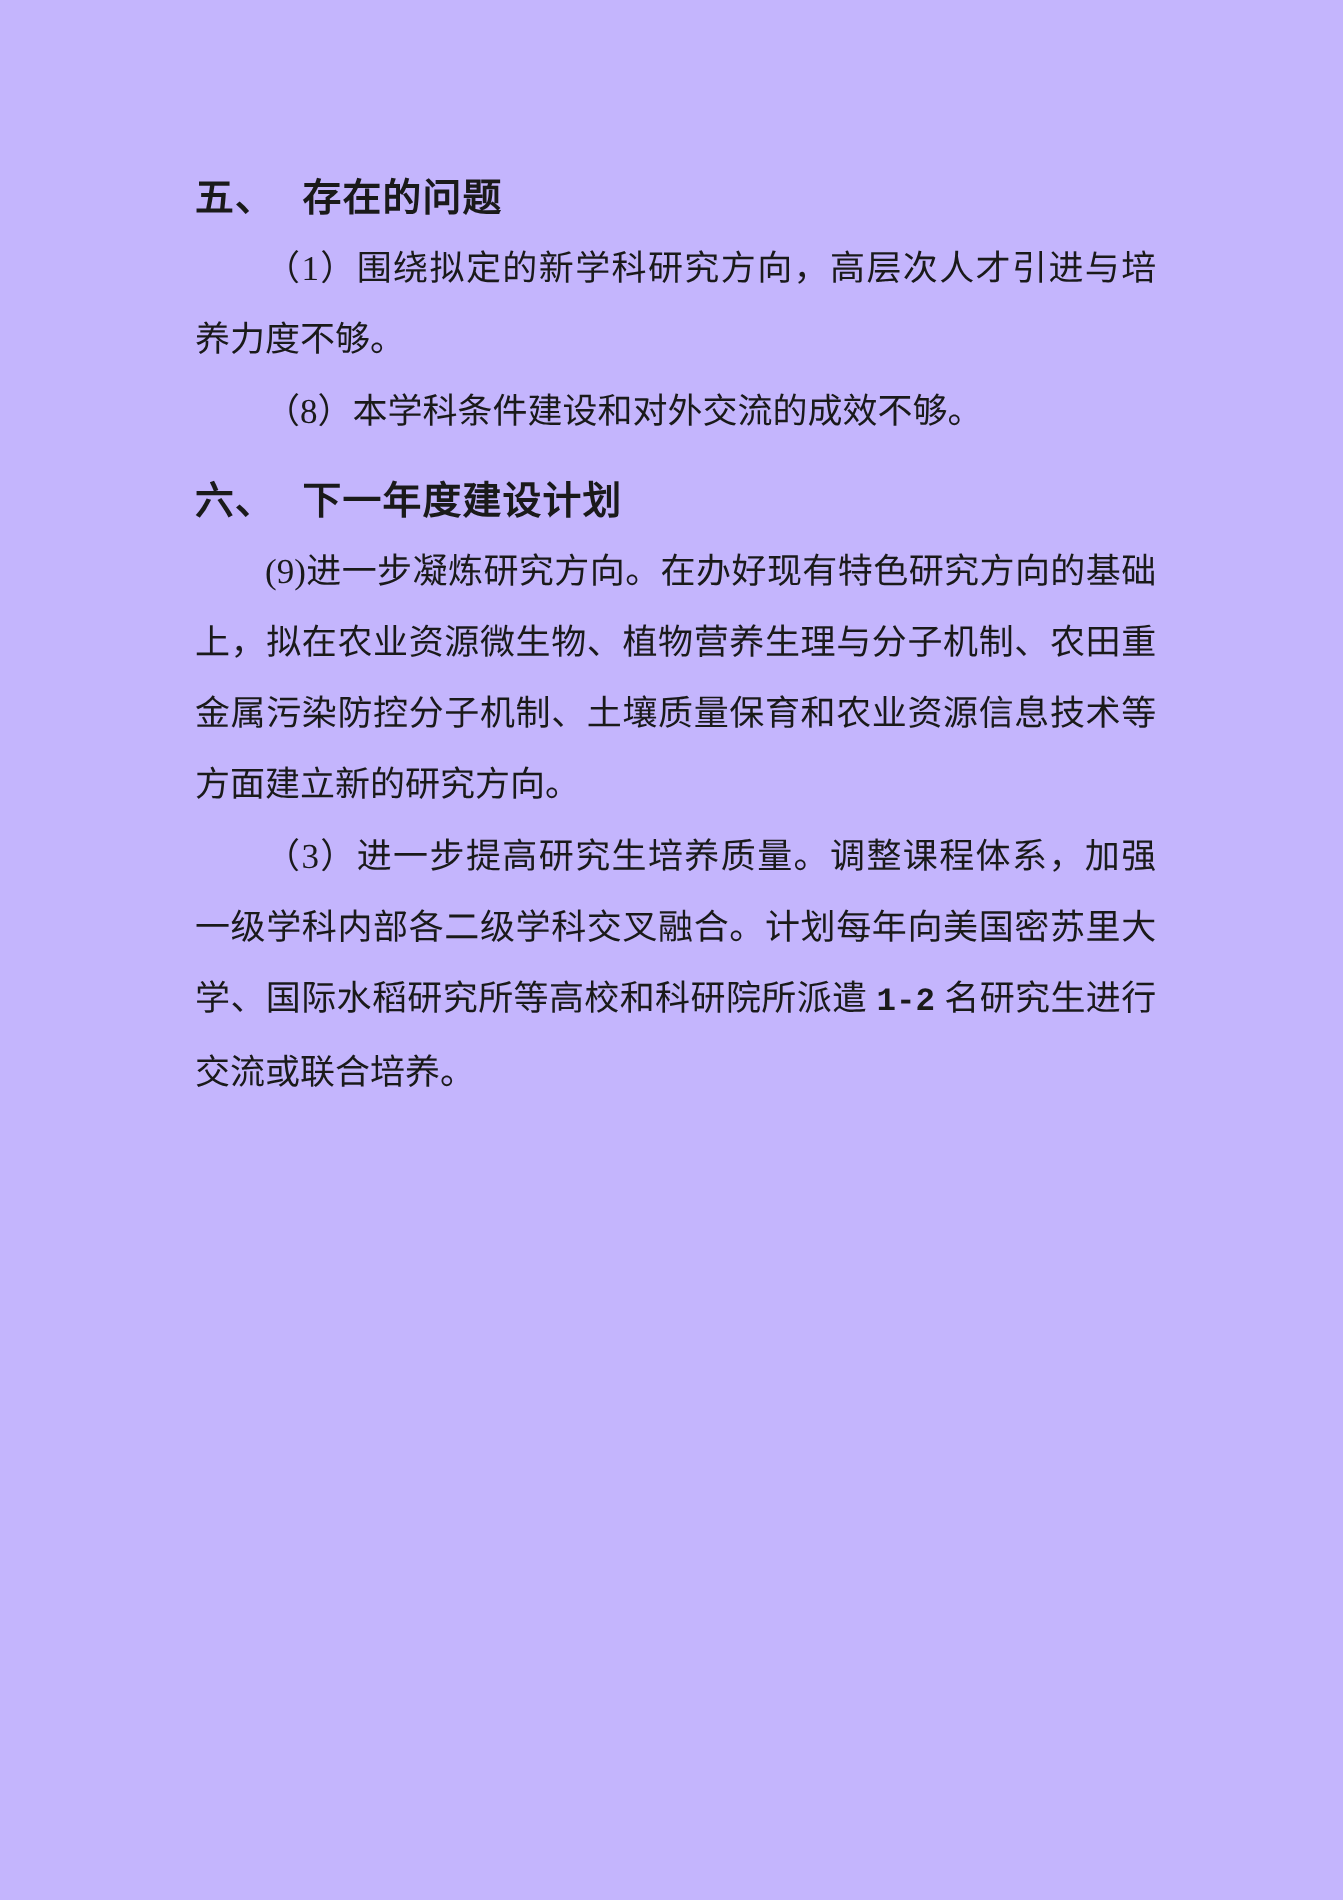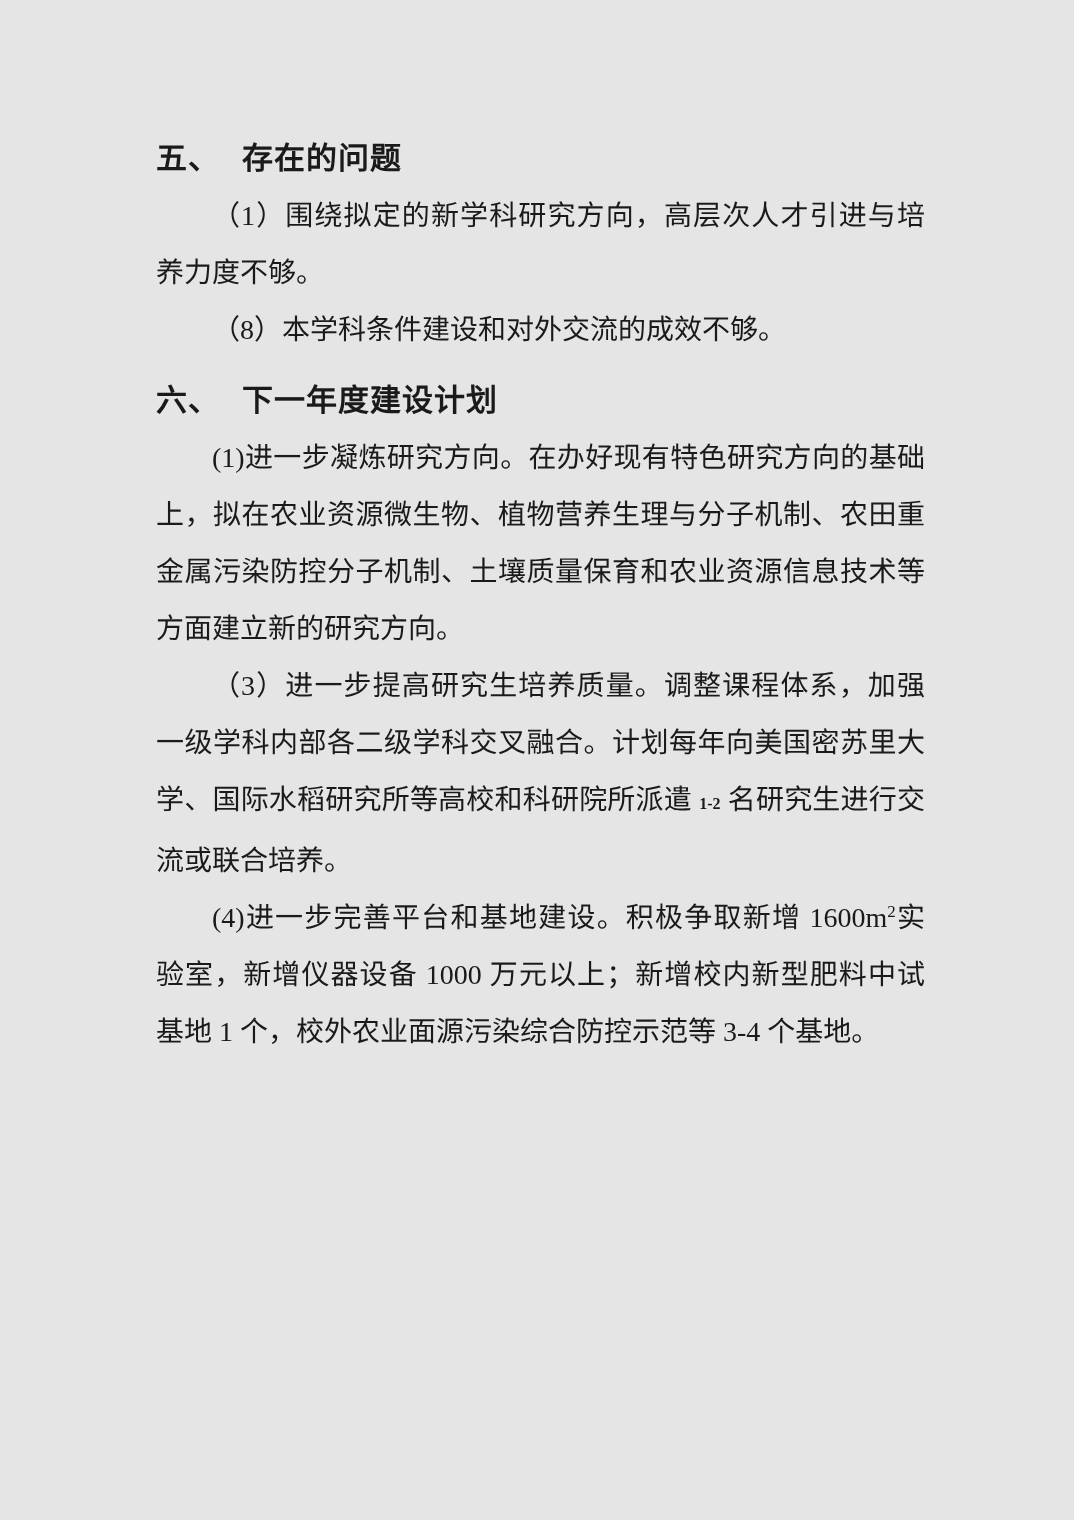--- a/index.html
+++ b/index.html
@@ -13,7 +13,7 @@
     height: 1520px;
     box-sizing: border-box;
     padding: 130px 149px 0 156px;
-    background: #e5e5e5;
+    background: #c4b5fd;
     color: #1a1a1a;
     font-family: "Liberation Serif", "DejaVu Serif", serif;
     overflow: hidden;

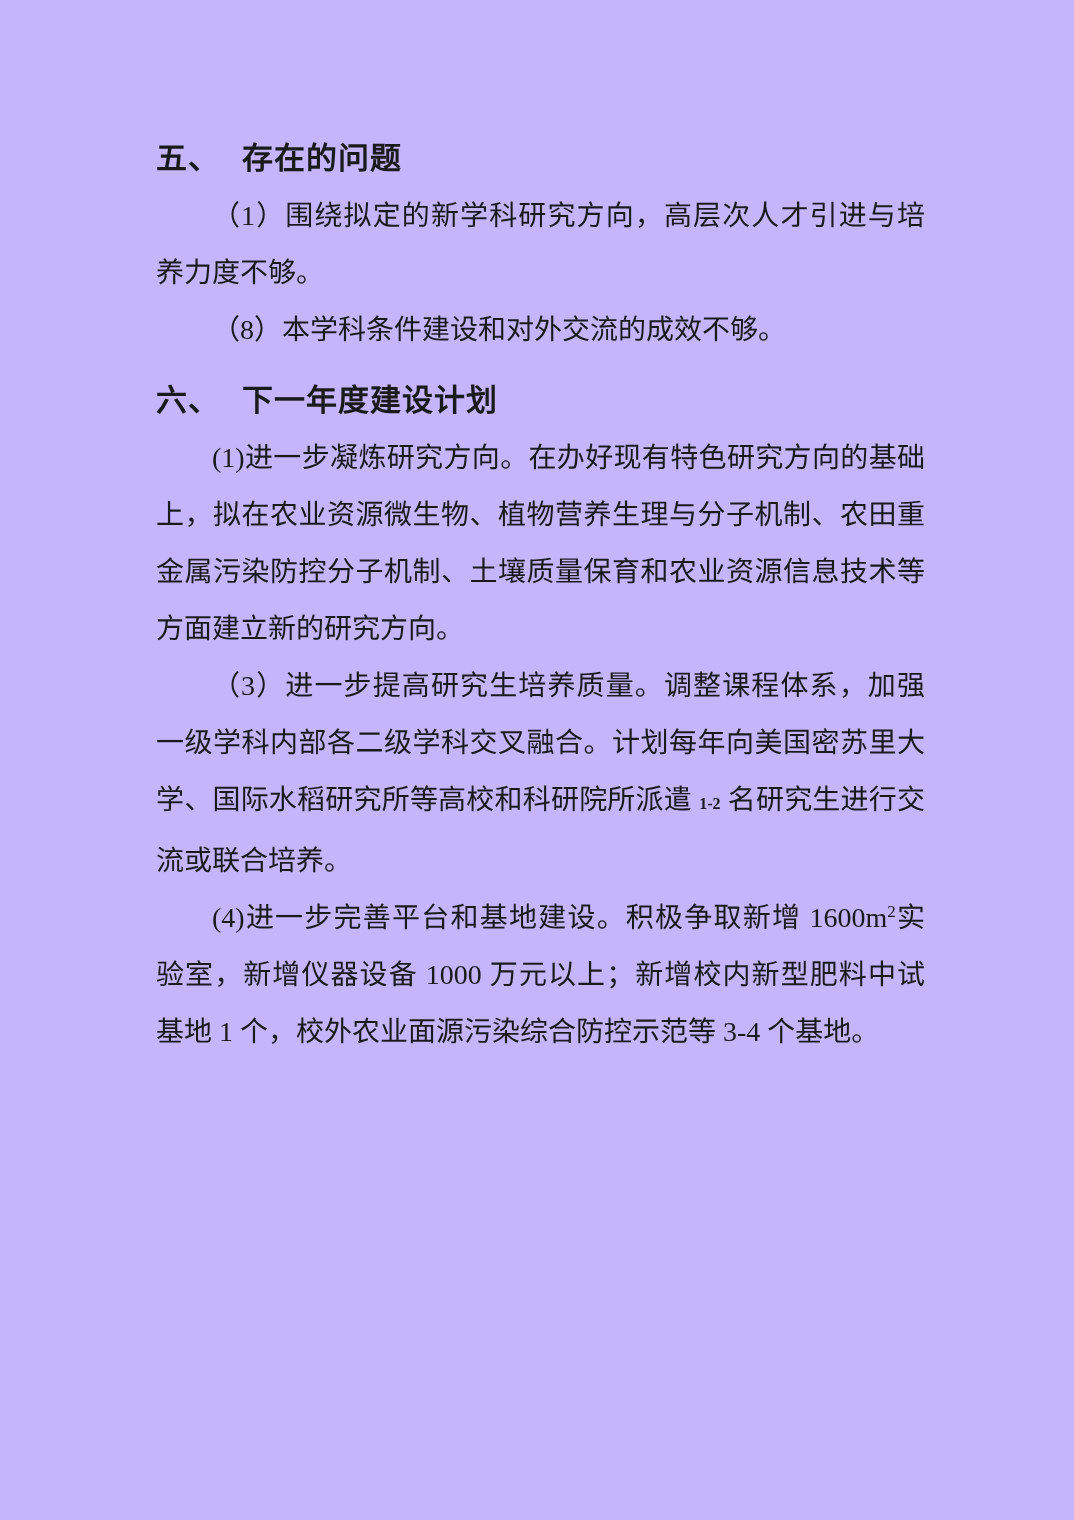--- a/index.html
+++ b/index.html
@@ -75,7 +75,7 @@
       <span class="heading-num">六、</span><span>下一年度建设计划</span>
     </h2>
     <p class="para">
-      <span>(1)进一步凝炼研究方向。在办好现有特色研究方向的基础上，拟在农业资源微生物、植物营养生理与分子机制、农田重金属污染防控分子机制、土壤质量保育和农业资源信息技术等方面建立新的研究方向。</span>
+      <span>(9)进一步凝炼研究方向。在办好现有特色研究方向的基础上，拟在农业资源微生物、植物营养生理与分子机制、农田重金属污染防控分子机制、土壤质量保育和农业资源信息技术等方面建立新的研究方向。</span>
     </p>
     <p class="para">
       <span>（3）进一步提高研究生培养质量。调整课程体系，加强一级学科内部各二级学科交叉融合。计划每年向美国密苏里大学、国际水稻研究所等高校和科研院所派遣 </span><span class="bold-sans">1-2</span><span> 名研究生进行交流或联合培养。</span>

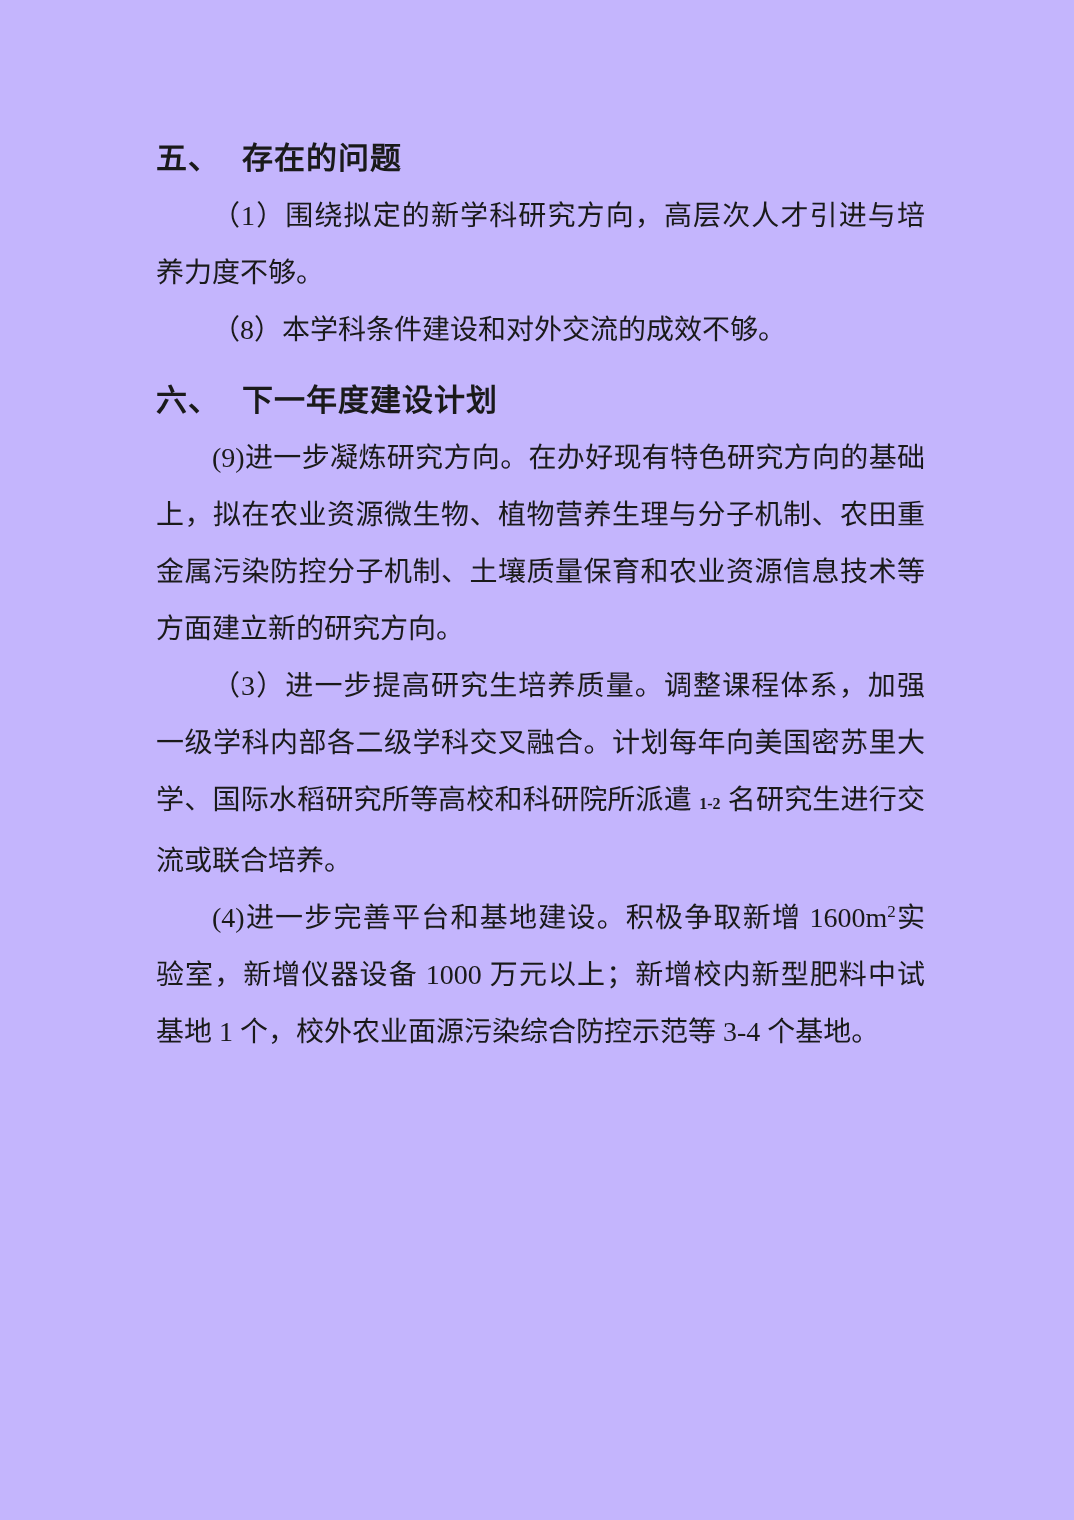--- a/index.html
+++ b/index.html
@@ -43,9 +43,9 @@
     word-break: break-all;
   }
   .bold-sans {
-    font-family: Liberation Serif, serif;
+    font-family: Liberation Mono, monospace;
     font-weight: 700;
-    font-size: 16px;
+    font-size: 26px;
   }
   .sup {
     font-size: 17px;

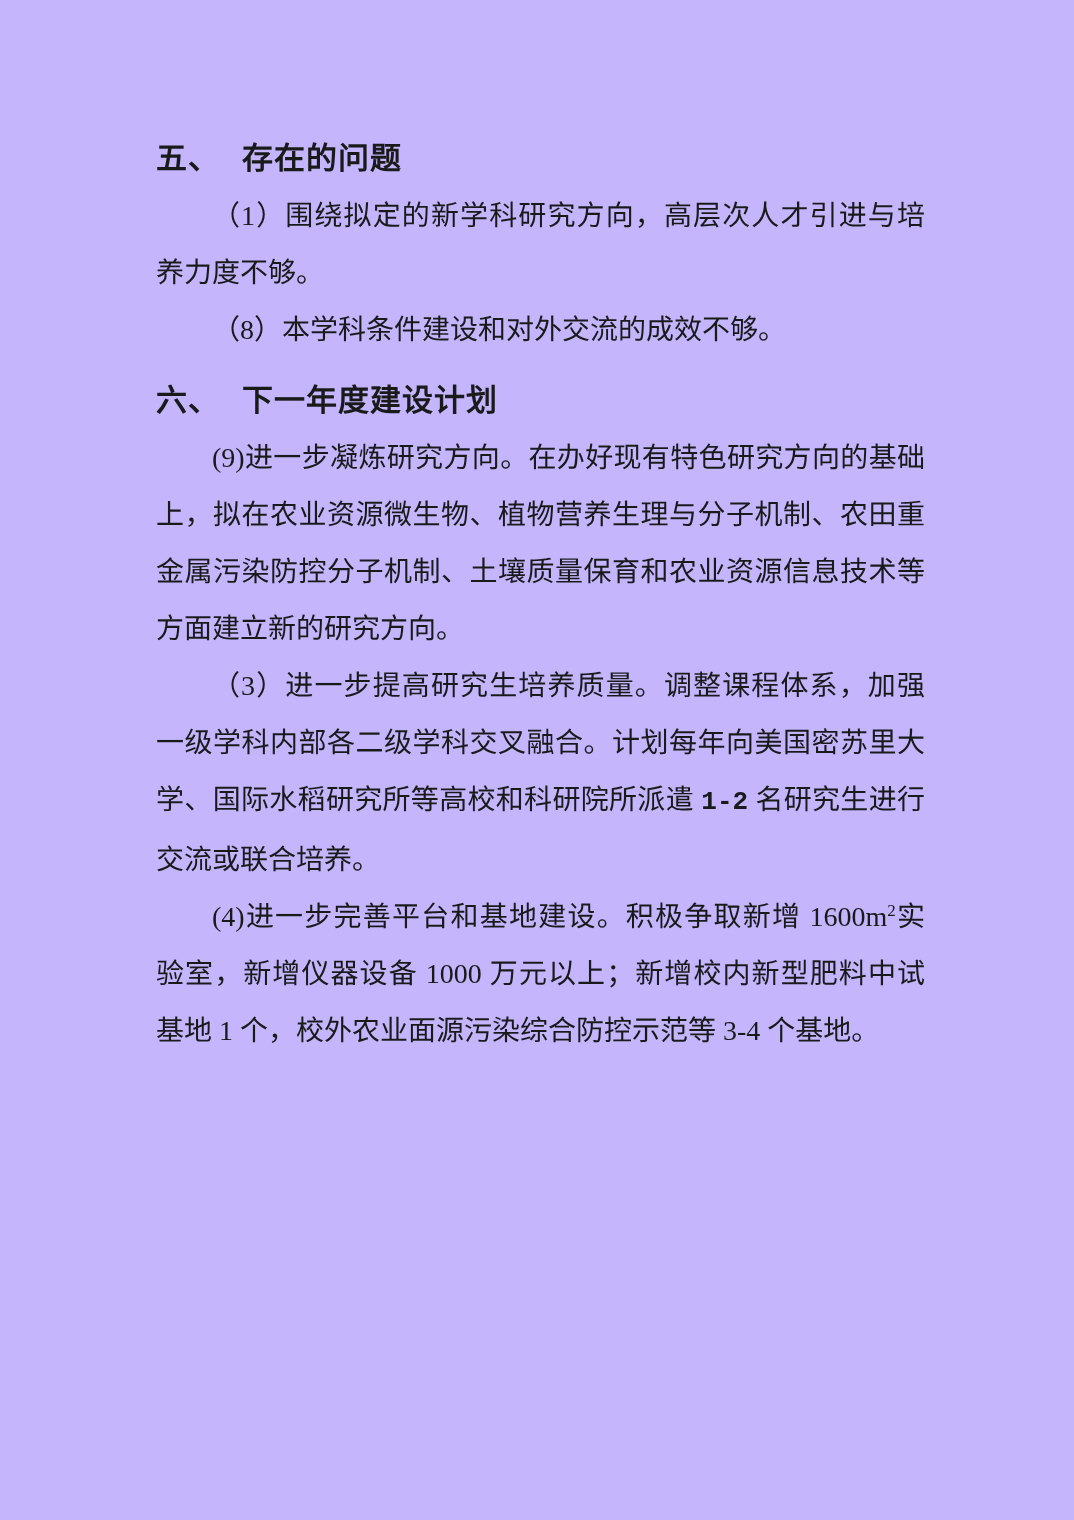--- a/index.html
+++ b/index.html
@@ -80,9 +80,6 @@
     <p class="para">
       <span>（3）进一步提高研究生培养质量。调整课程体系，加强一级学科内部各二级学科交叉融合。计划每年向美国密苏里大学、国际水稻研究所等高校和科研院所派遣 </span><span class="bold-sans">1-2</span><span> 名研究生进行交流或联合培养。</span>
     </p>
-    <p class="para">
-      <span>(4)进一步完善平台和基地建设。积极争取新增 1600m</span><span class="sup">2</span><span>实验室，新增仪器设备 1000 万元以上；新增校内新型肥料中试基地 1 个，校外农业面源污染综合防控示范等 3-4 个基地。</span>
-    </p>
   </section>
 
 </div>

